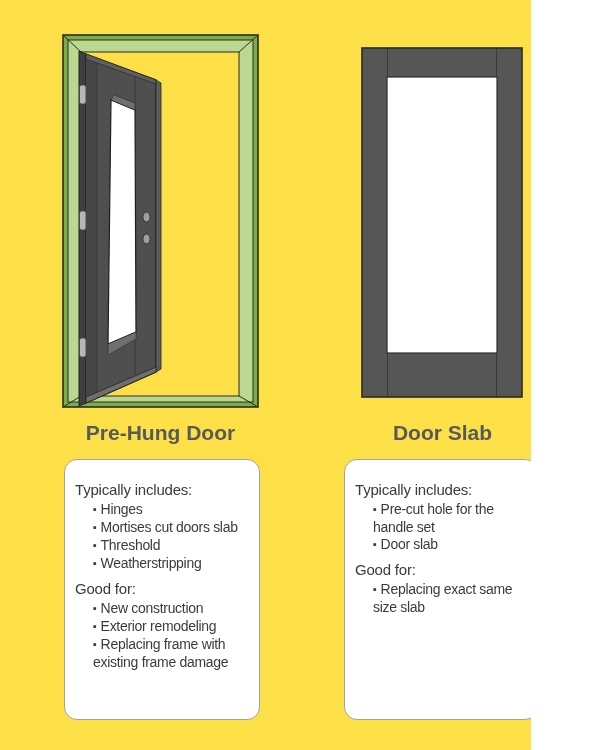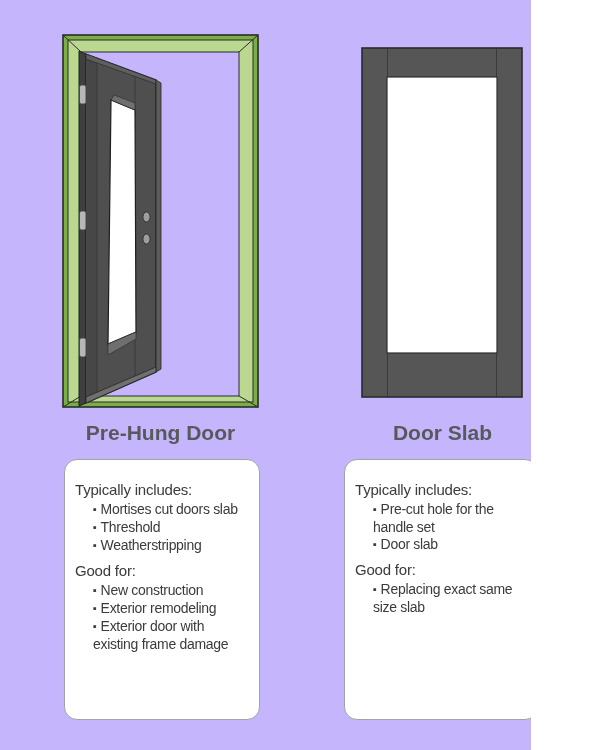--- a/index.html
+++ b/index.html
@@ -3,7 +3,7 @@
 <meta charset="utf-8">
 <style>
   html,body{margin:0;padding:0;background:#fff;}
-  #page{position:relative;width:531px;height:750px;background:#c4b5fd;overflow:hidden;
+  #page{position:relative;width:531px;height:750px;background:#fde047;overflow:hidden;
         font-family:"Liberation Sans", sans-serif;}
 
   .illus{position:absolute;}

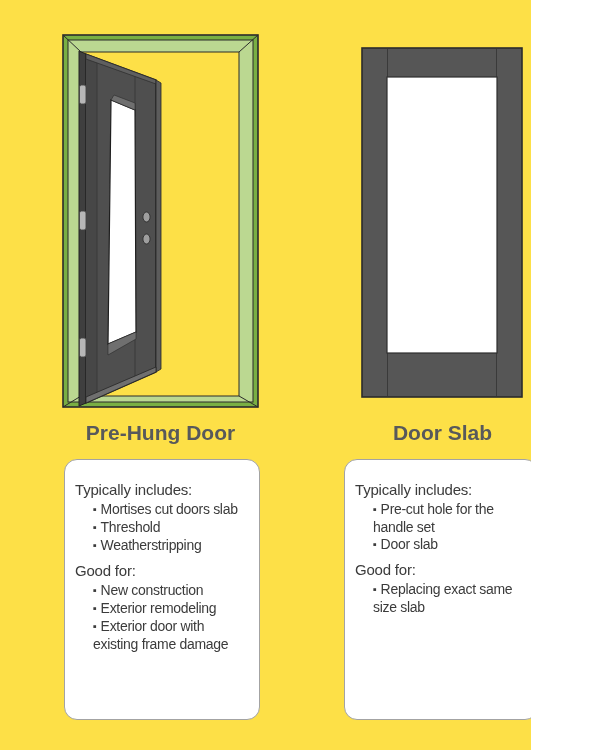--- a/index.html
+++ b/index.html
@@ -82,6 +82,7 @@
   <div id="box-prehung" class="info-box">
     <div class="sect">
       <div class="sect-heading">Typically includes:</div>
+      <div class="bi"><span class="bullet">▪</span><span>Hinges</span></div>
       <div class="bi"><span class="bullet">▪</span><span>Mortises cut doors slab</span></div>
       <div class="bi"><span class="bullet">▪</span><span>Threshold</span></div>
       <div class="bi"><span class="bullet">▪</span><span>Weatherstripping</span></div>

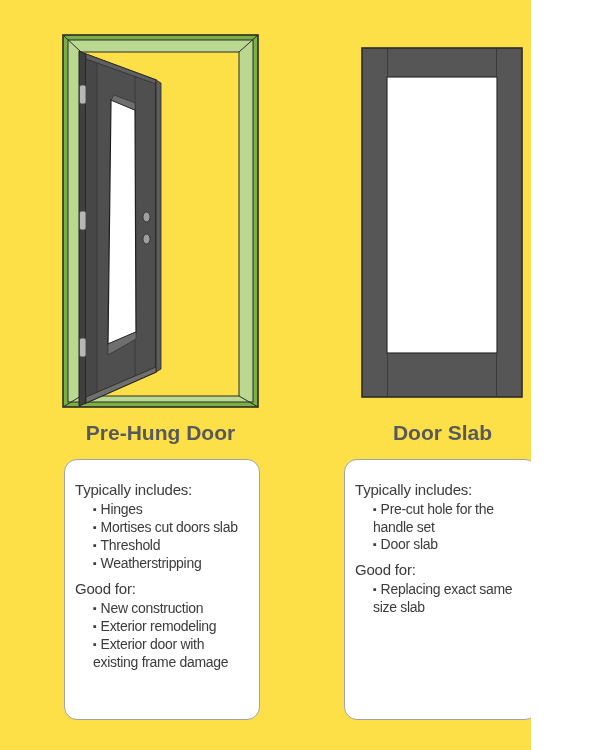--- a/index.html
+++ b/index.html
@@ -91,7 +91,7 @@
       <div class="sect-heading">Good for:</div>
       <div class="bi"><span class="bullet">▪</span><span>New construction</span></div>
       <div class="bi"><span class="bullet">▪</span><span>Exterior remodeling</span></div>
-      <div class="bi"><span class="bullet">▪</span><span>Exterior door with existing frame damage</span></div>
+      <div class="bi"><span class="bullet">▪</span><span>Replacing frame with existing frame damage</span></div>
     </div>
   </div>
 

